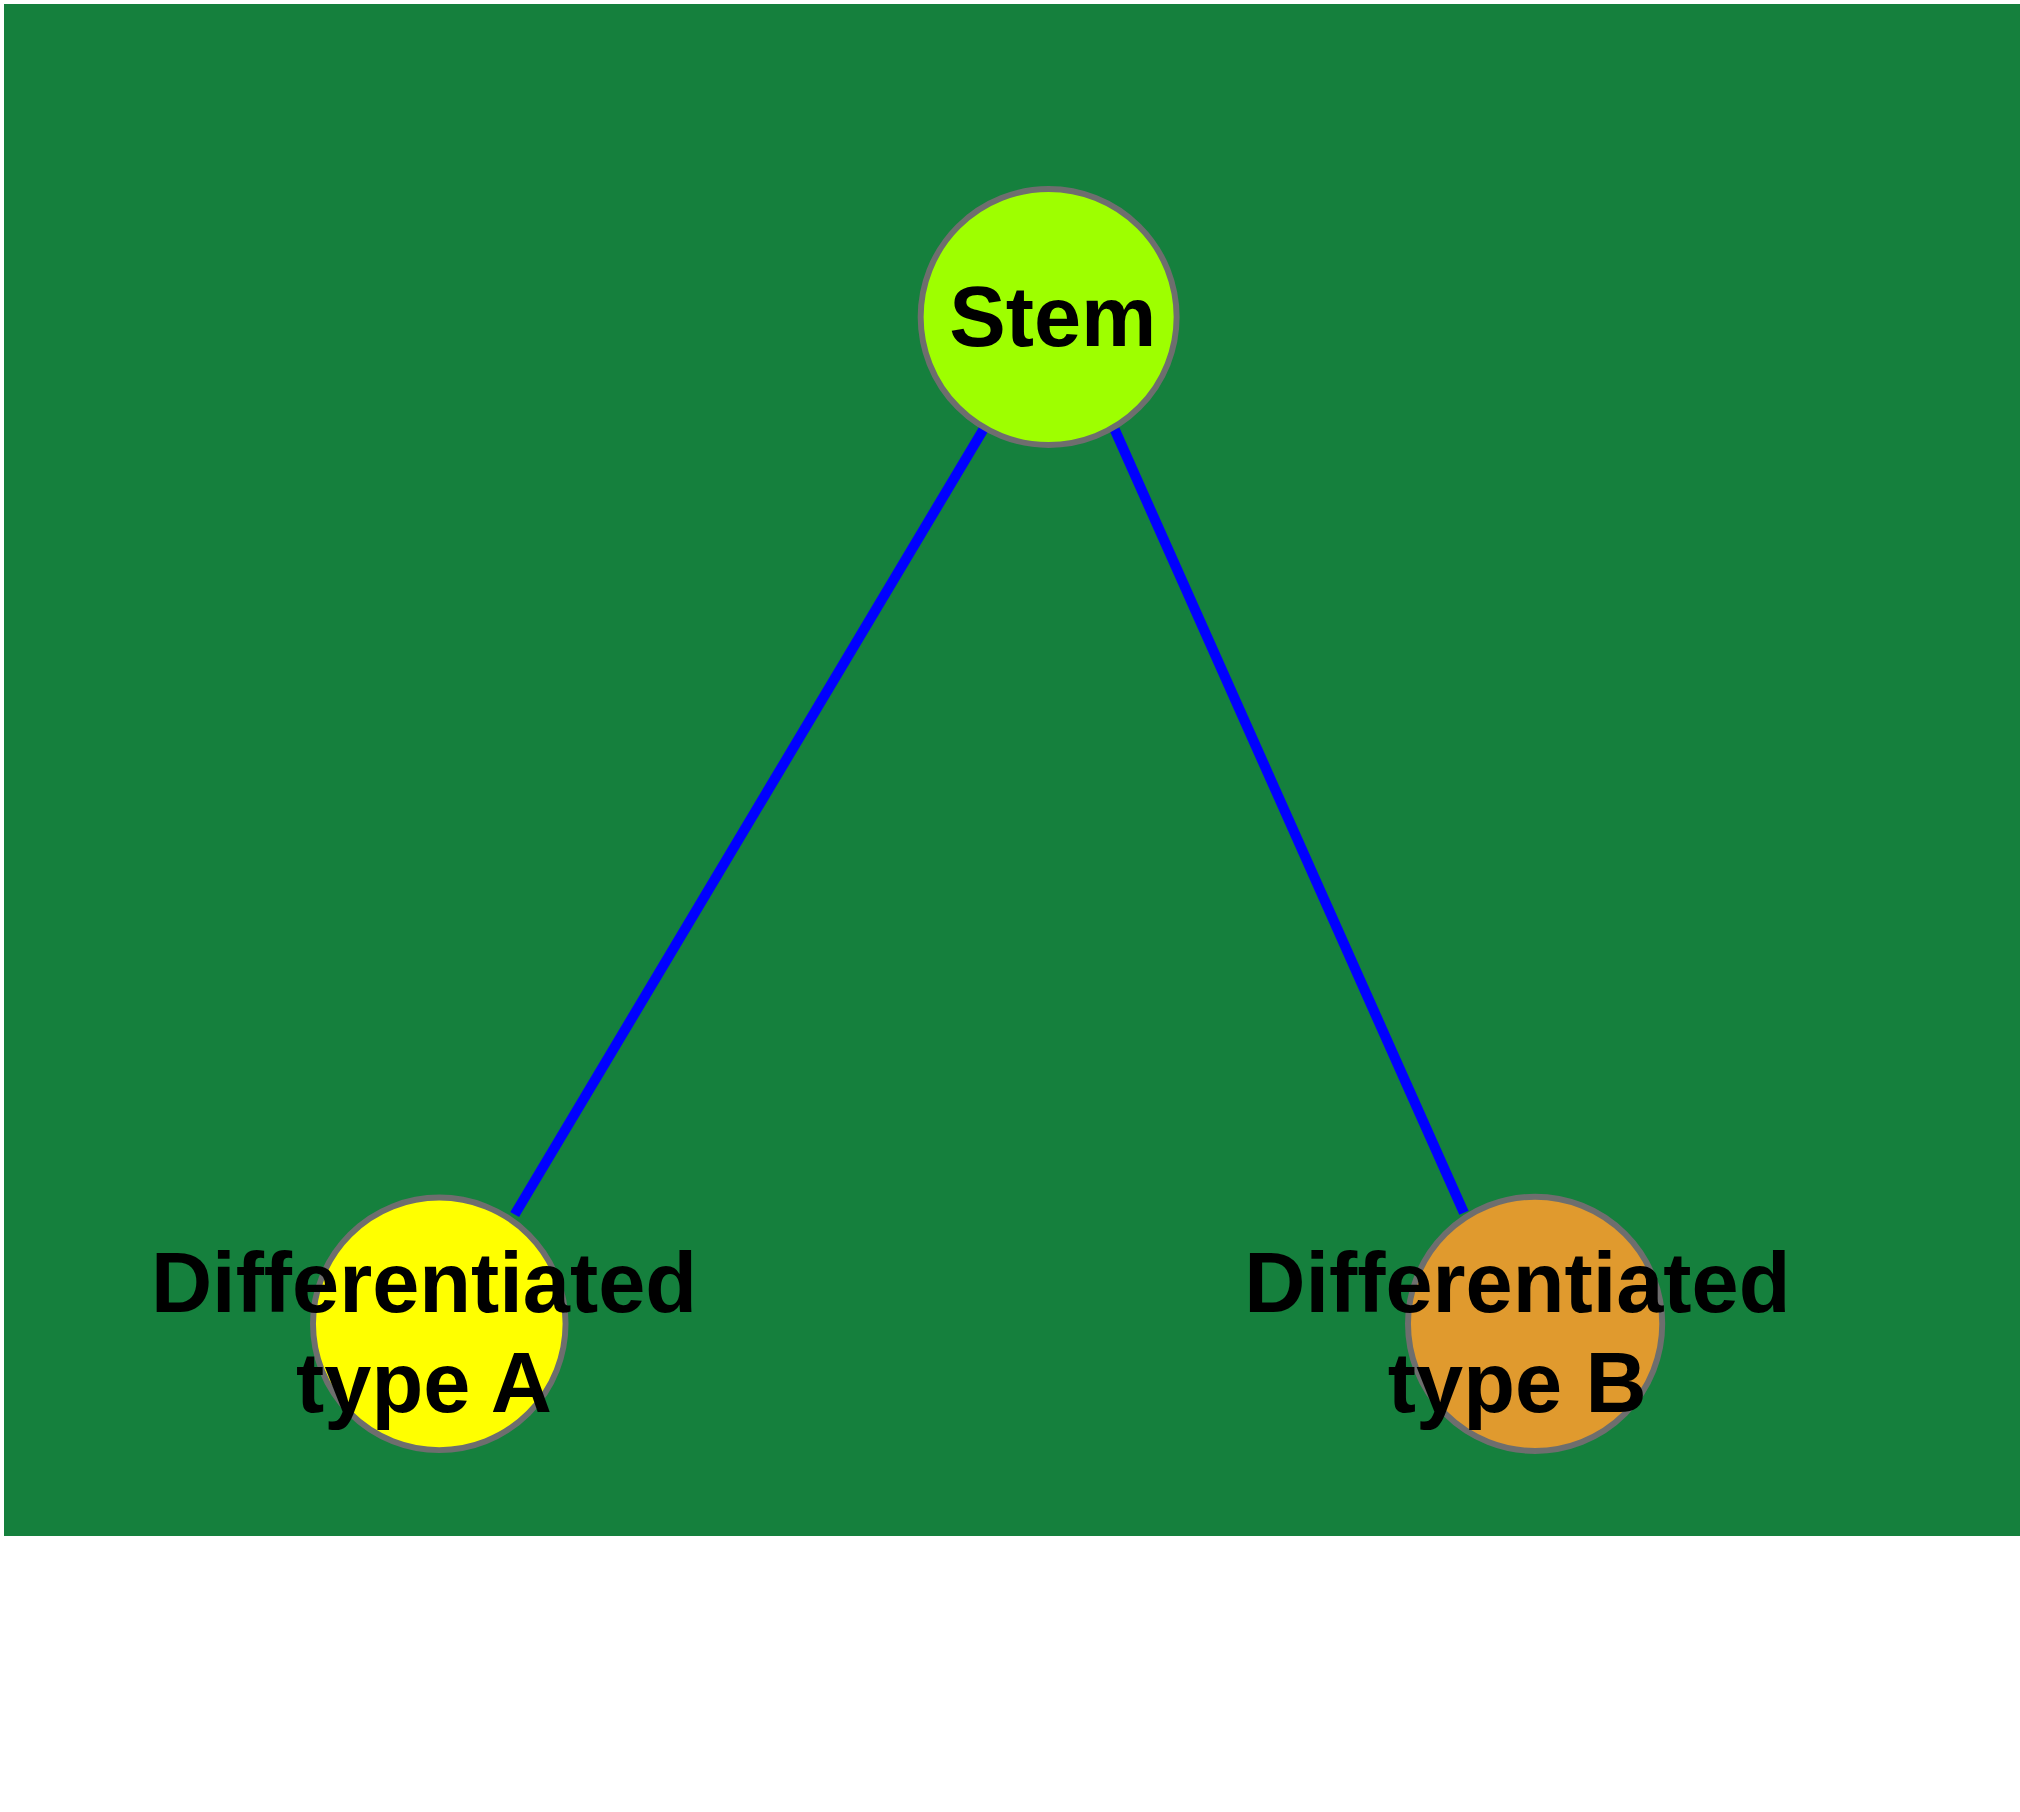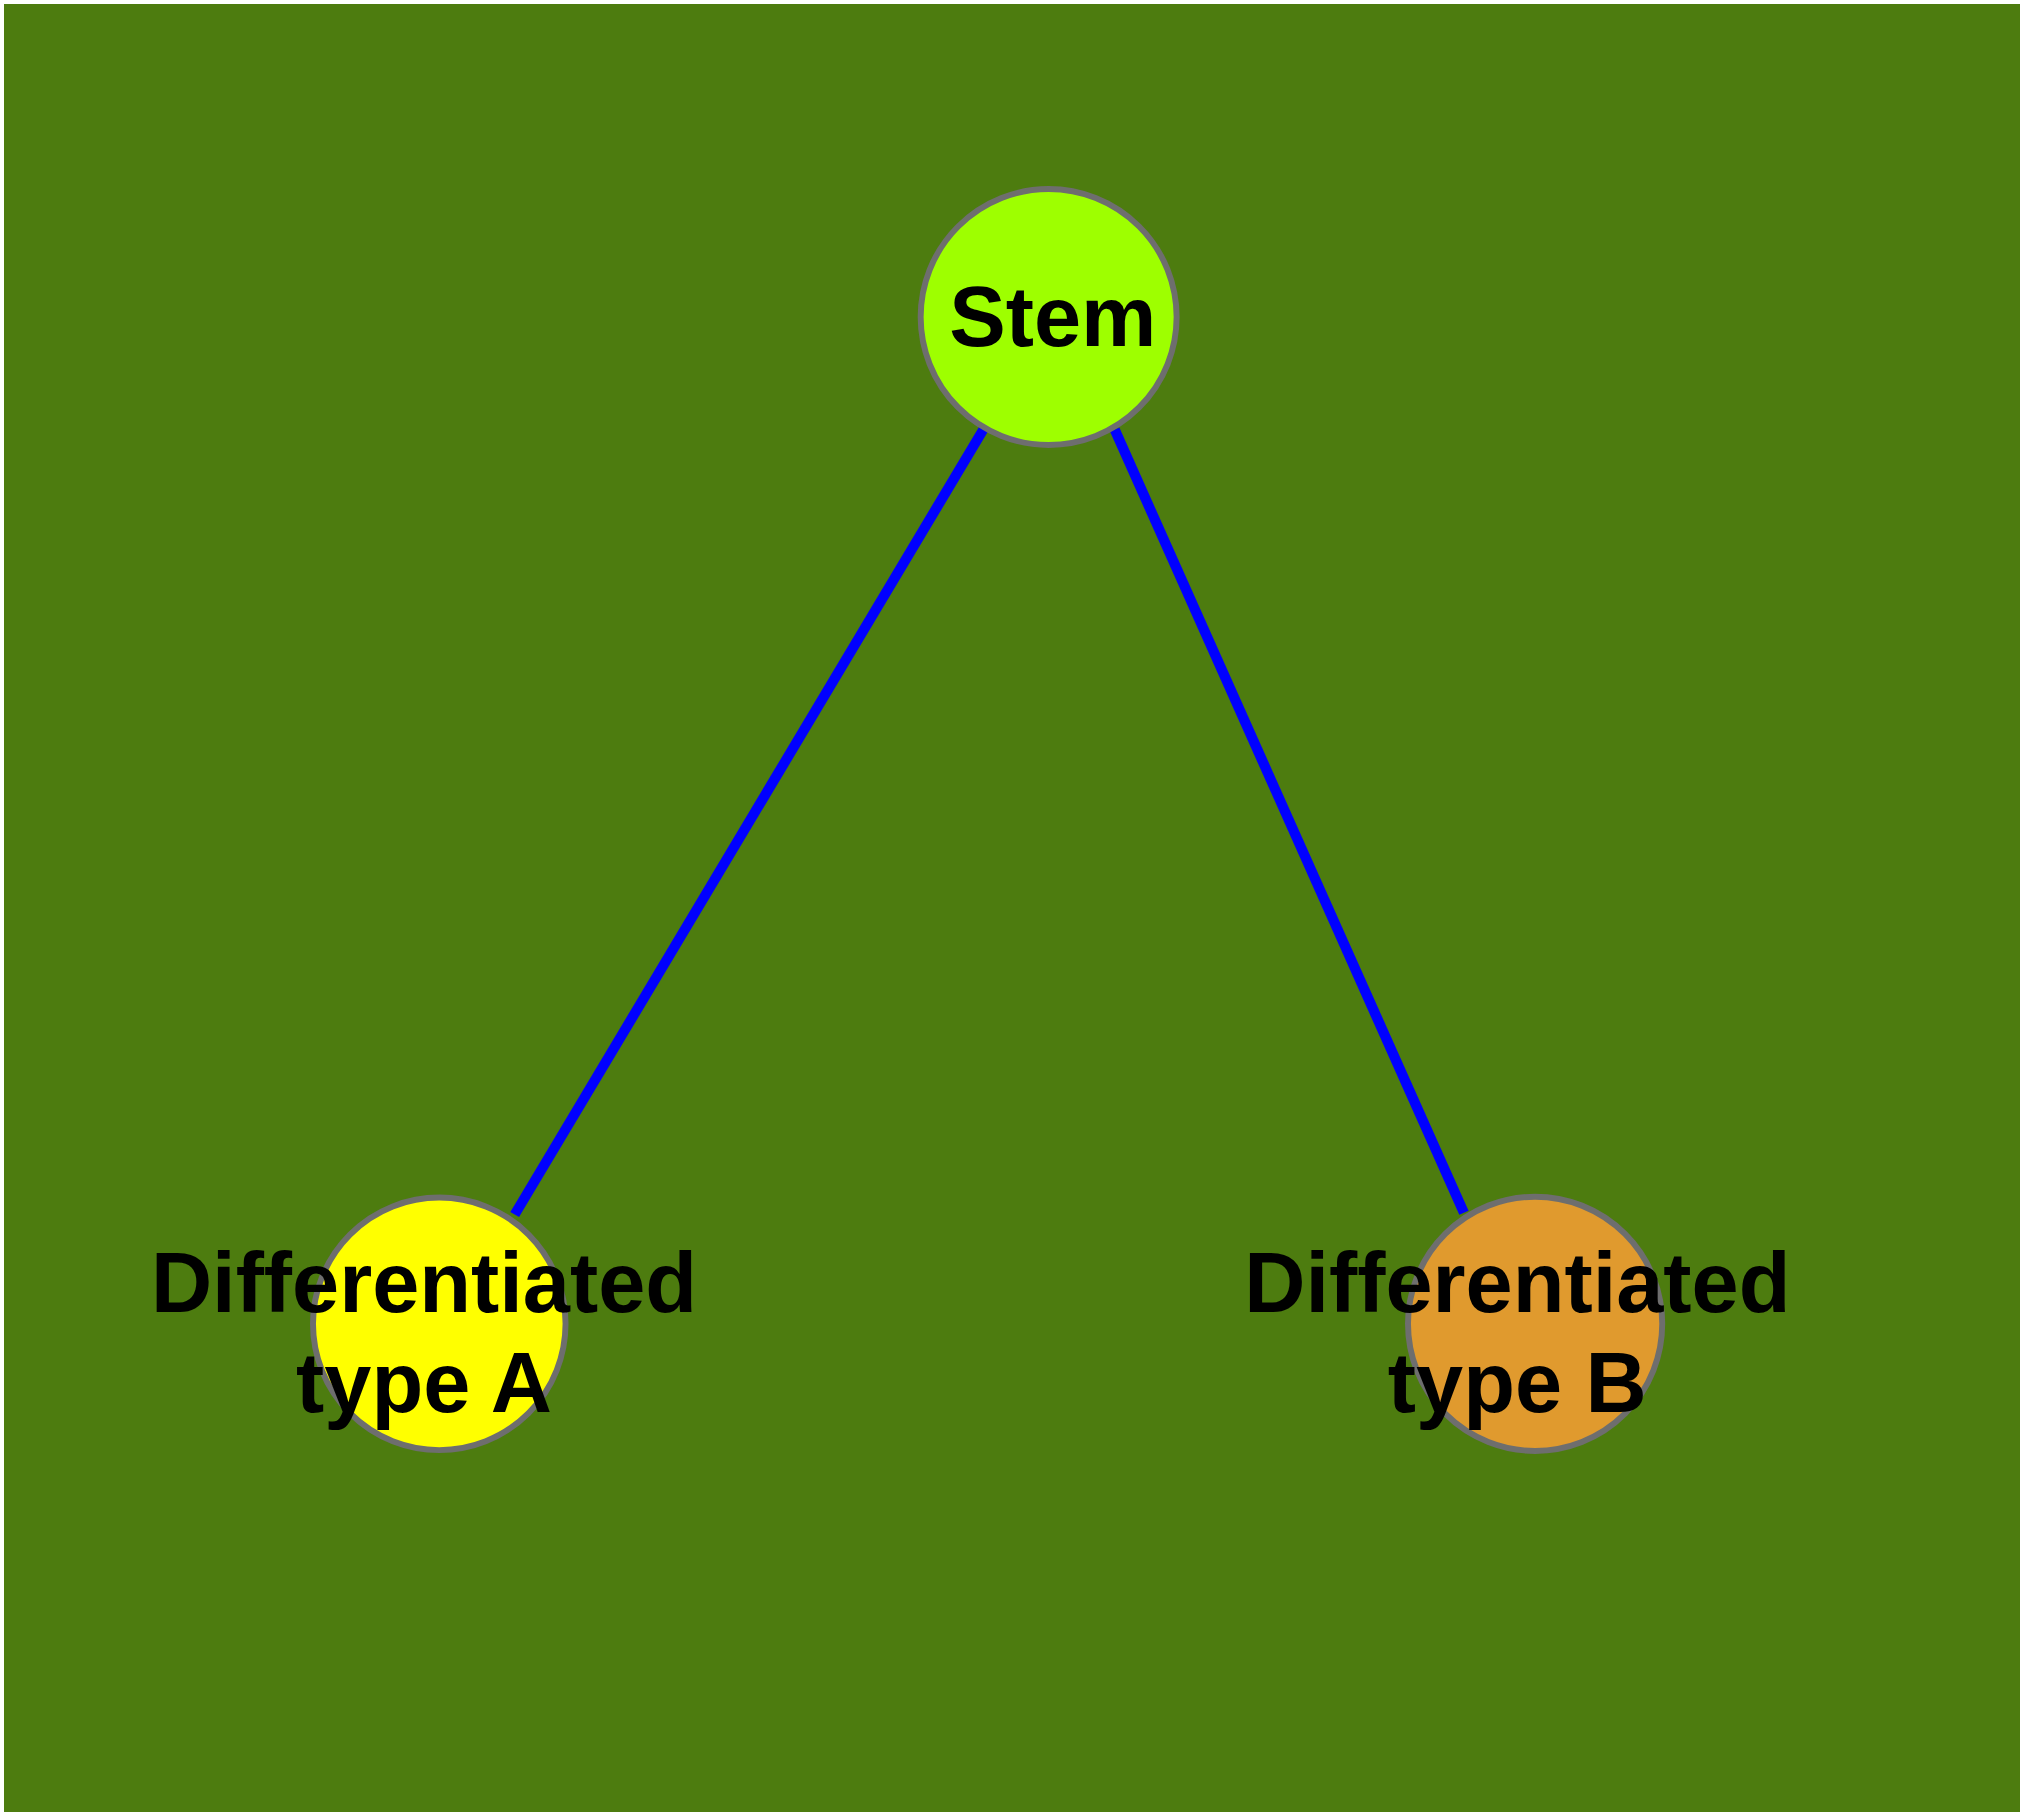--- a/index.html
+++ b/index.html
@@ -49,7 +49,7 @@
 </head>
 <body>
 
-<div id="canvas" style="width: 2021px; height: 1812px; background: #4d7c0f;">
+<div id="canvas" style="width: 2021px; height: 1536px; background: #15803d;">
 
   <div id="edge-bleed-top"></div>
   <div id="edge-bleed-left"></div>

